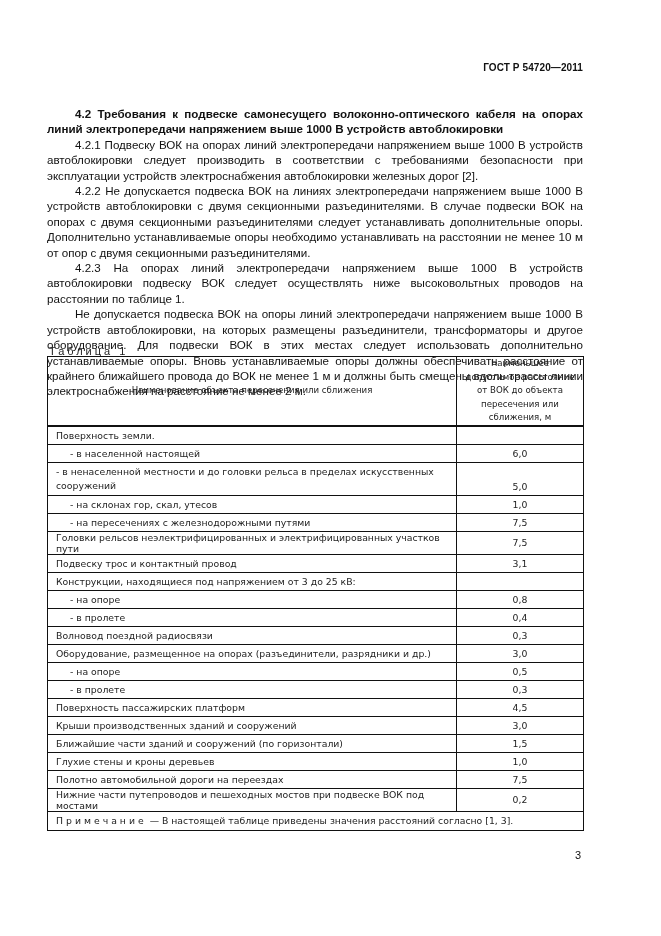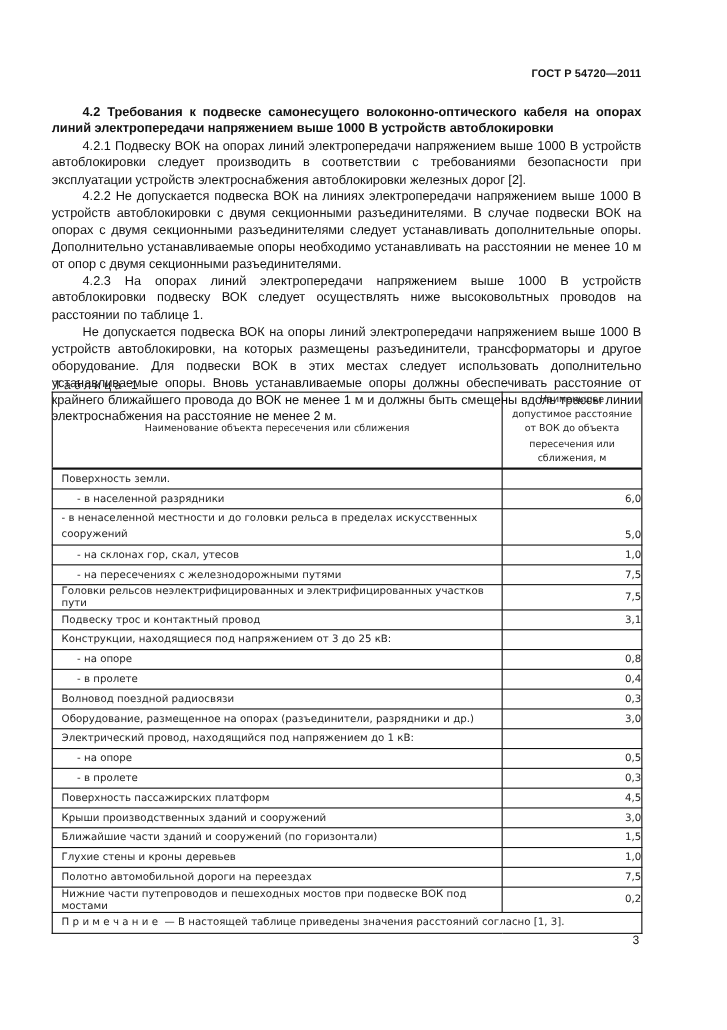--- a/index.html
+++ b/index.html
@@ -5,7 +5,7 @@
   html, body { margin:0; padding:0; background:#ffffff; }
   body { width:661px; height:936px; position:relative; overflow:hidden; color:#111; font-family:"Liberation Sans", sans-serif; }
   .doc-id { position:absolute; top:62px; right:78px; font-weight:bold; font-size:10px; letter-spacing:0.1px; }
-  .body-text { position:absolute; left:47px; width:536px; top:94px; font-size:11.6px; line-height:15.4px; font-family:"Liberation Sans", sans-serif; }
+  .body-text { position:absolute; left:47px; width:536px; top:106px; font-size:11.6px; line-height:15.4px; font-family:"Liberation Sans", sans-serif; }
   .body-text p { margin:0; text-align:justify; text-indent:28px; }
   .body-text p.heading { font-weight:bold; text-indent:28px; }
   .table-caption { position:absolute; left:49px; top:345px; font-size:11px; letter-spacing:3px; color:#222; }

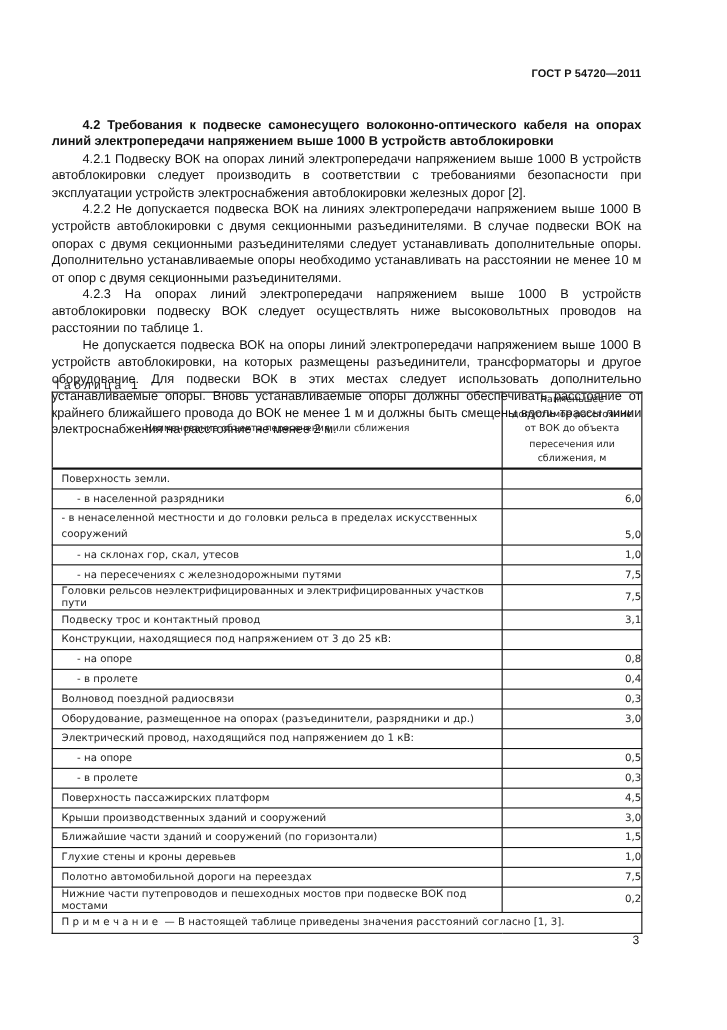--- a/index.html
+++ b/index.html
@@ -50,7 +50,7 @@
         <td class="val"></td>
       </tr>
     <tr>
-        <td class="indent">- в населенной разрядники</td>
+        <td class="indent">- в населенной настоящей</td>
         <td class="val">6,0</td>
       </tr>
     <tr class="tall">

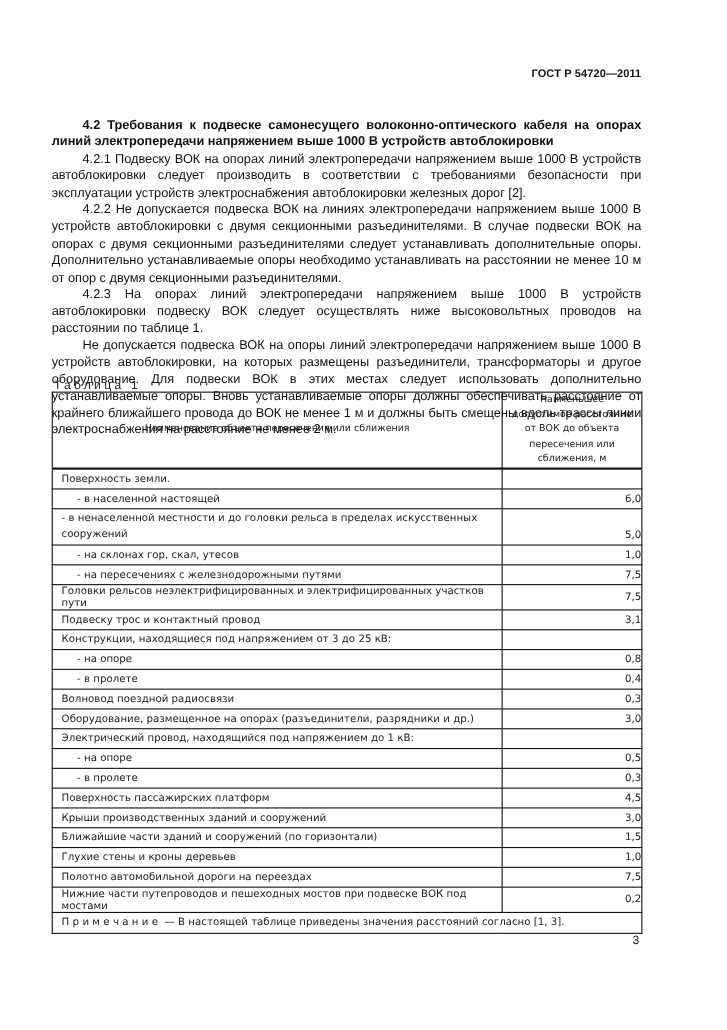--- a/index.html
+++ b/index.html
@@ -14,7 +14,7 @@
   table.t1 th { height:58px; text-align:center; padding:0 6px; line-height:13.5px; font-size:8.6px;margin-left:48px; }
   table.t1 thead tr { border-bottom:2.6px solid #111; }
   table.t1 th.col1 { width:396px; }
-  table.t1 td.val { text-align:right; padding:0; }
+  table.t1 td.val { text-align:center; padding:0; }
   table.t1 td.indent { padding-left:22px; }
   table.t1 td.two-line { line-height:14px; padding-top:2px; padding-bottom:2px; }
   table.t1 tr.tall td.val { vertical-align:bottom; padding-bottom:3px; }

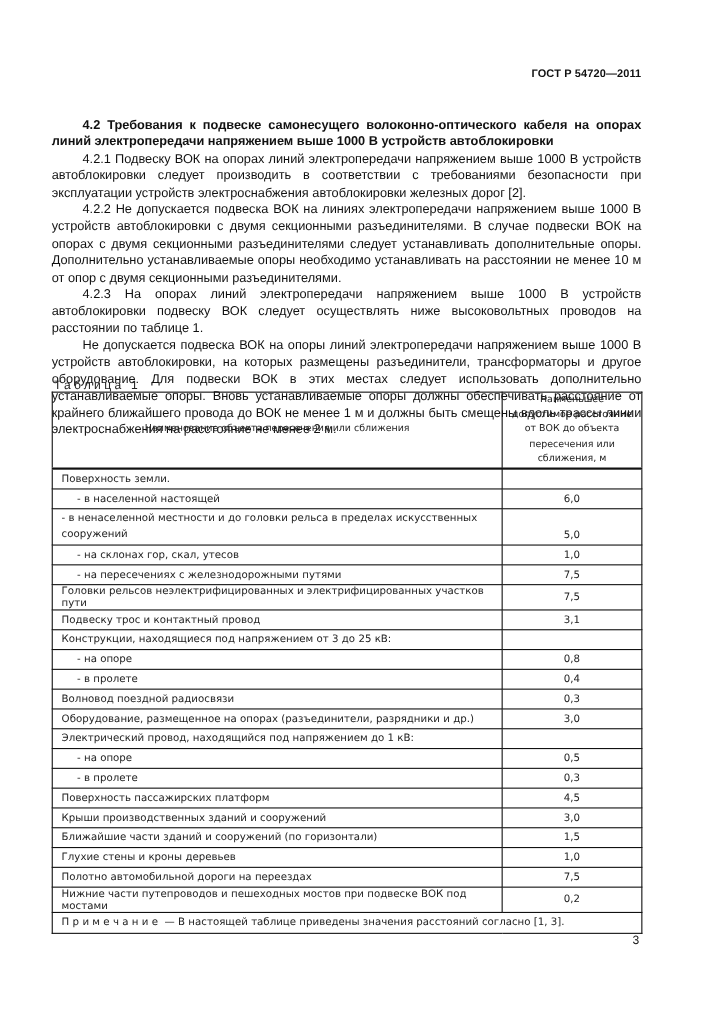--- a/index.html
+++ b/index.html
@@ -94,10 +94,6 @@
         <td class="val">3,0</td>
       </tr>
     <tr>
-        <td>Электрический провод, находящийся под напряжением до 1 кВ:</td>
-        <td class="val"></td>
-      </tr>
-    <tr>
         <td class="indent">- на опоре</td>
         <td class="val">0,5</td>
       </tr>

